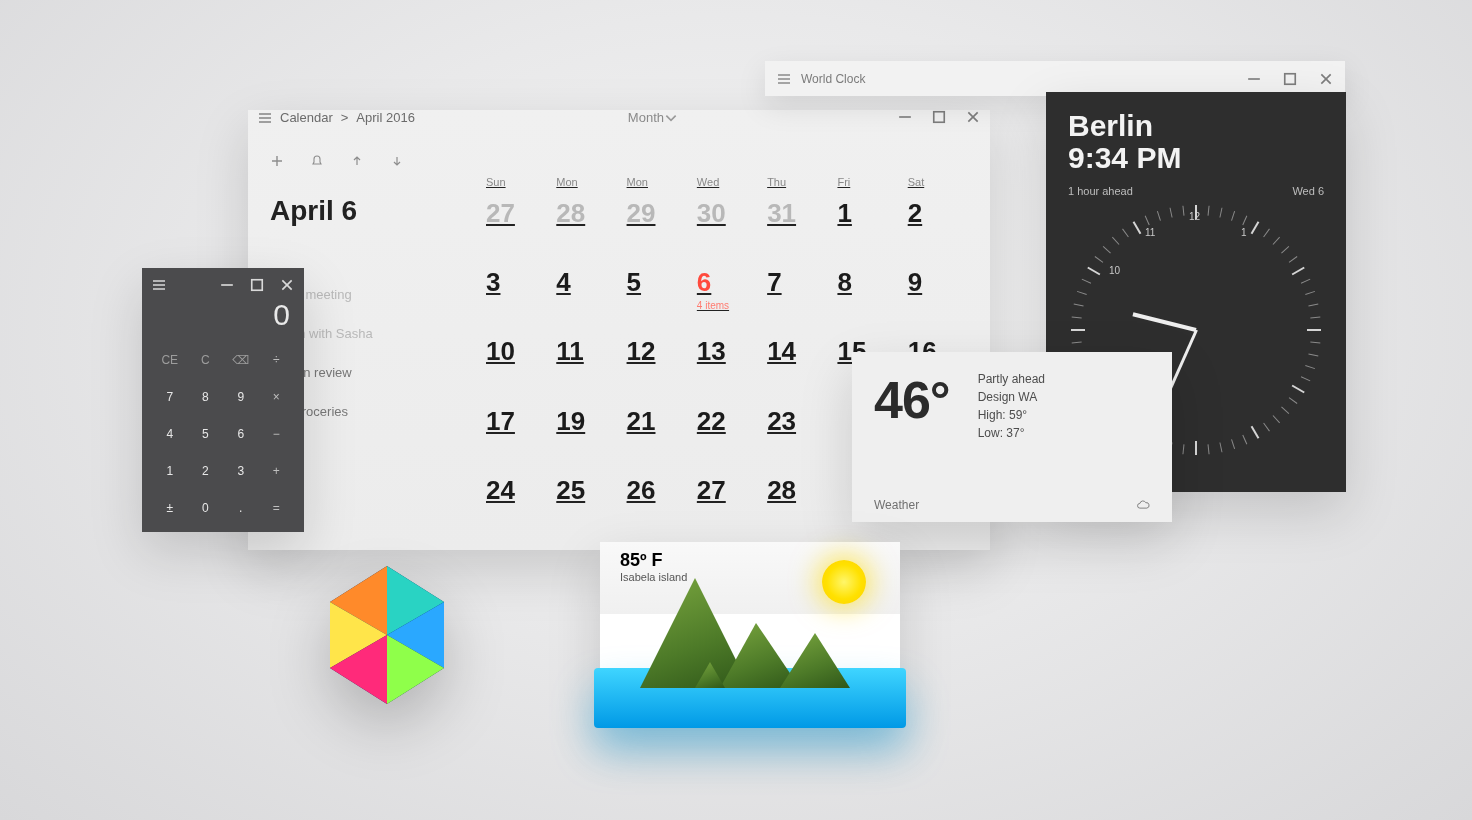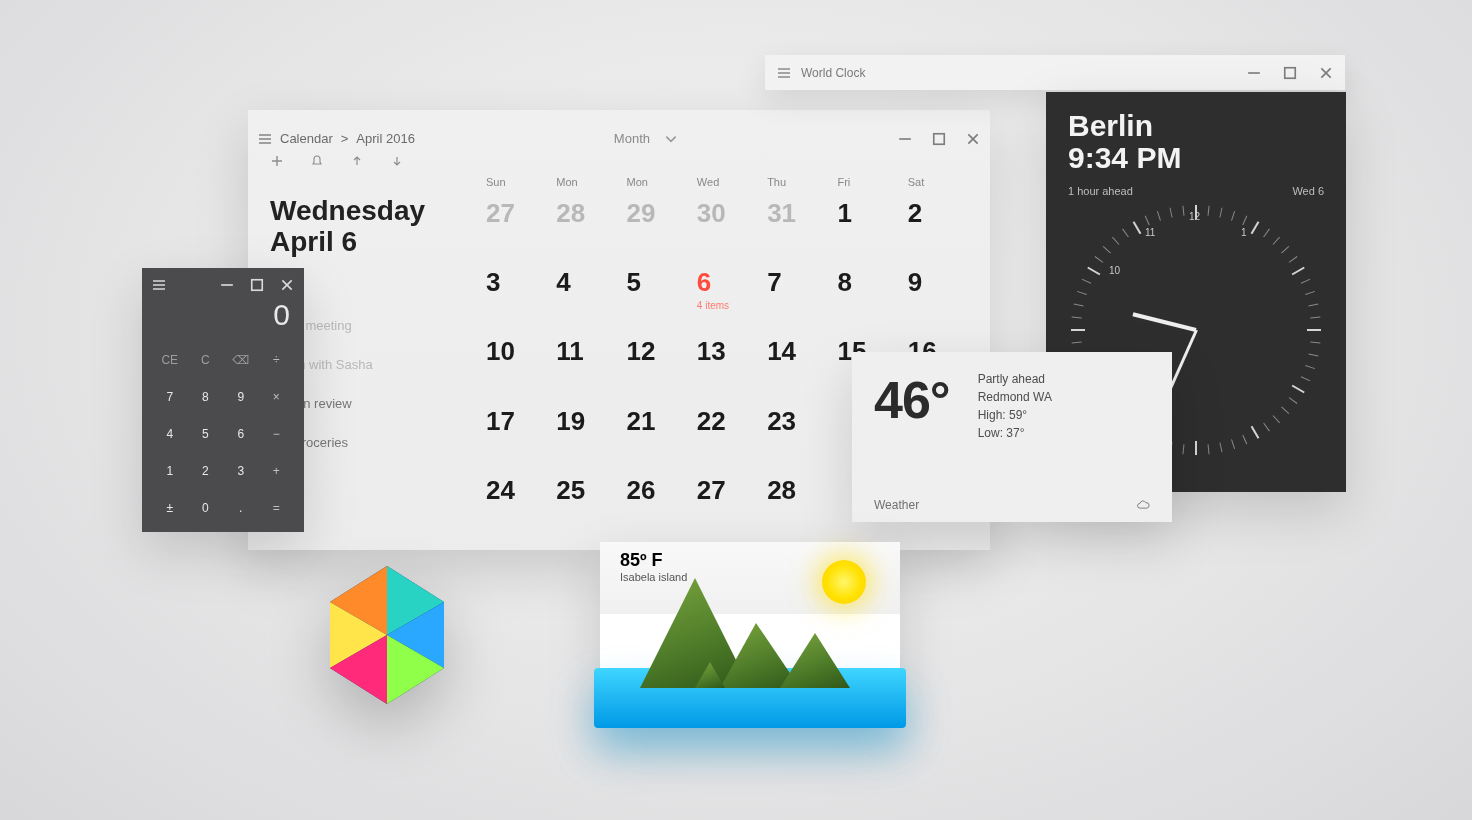--- a/index.html
+++ b/index.html
@@ -42,7 +42,7 @@
 
   
   .wc-shell{
-    left: 765px; top: 55px; width: 580px; height: 35px;
+    left: 765px; top: 61px; width: 580px; height: 35px;
     background:#f2f2f2; display:flex; align-items:center; font-size:12px;
     color:#7b7b7b; padding:0 12px; box-shadow: 0 10px 30px rgba(0,0,0,.1);
   }

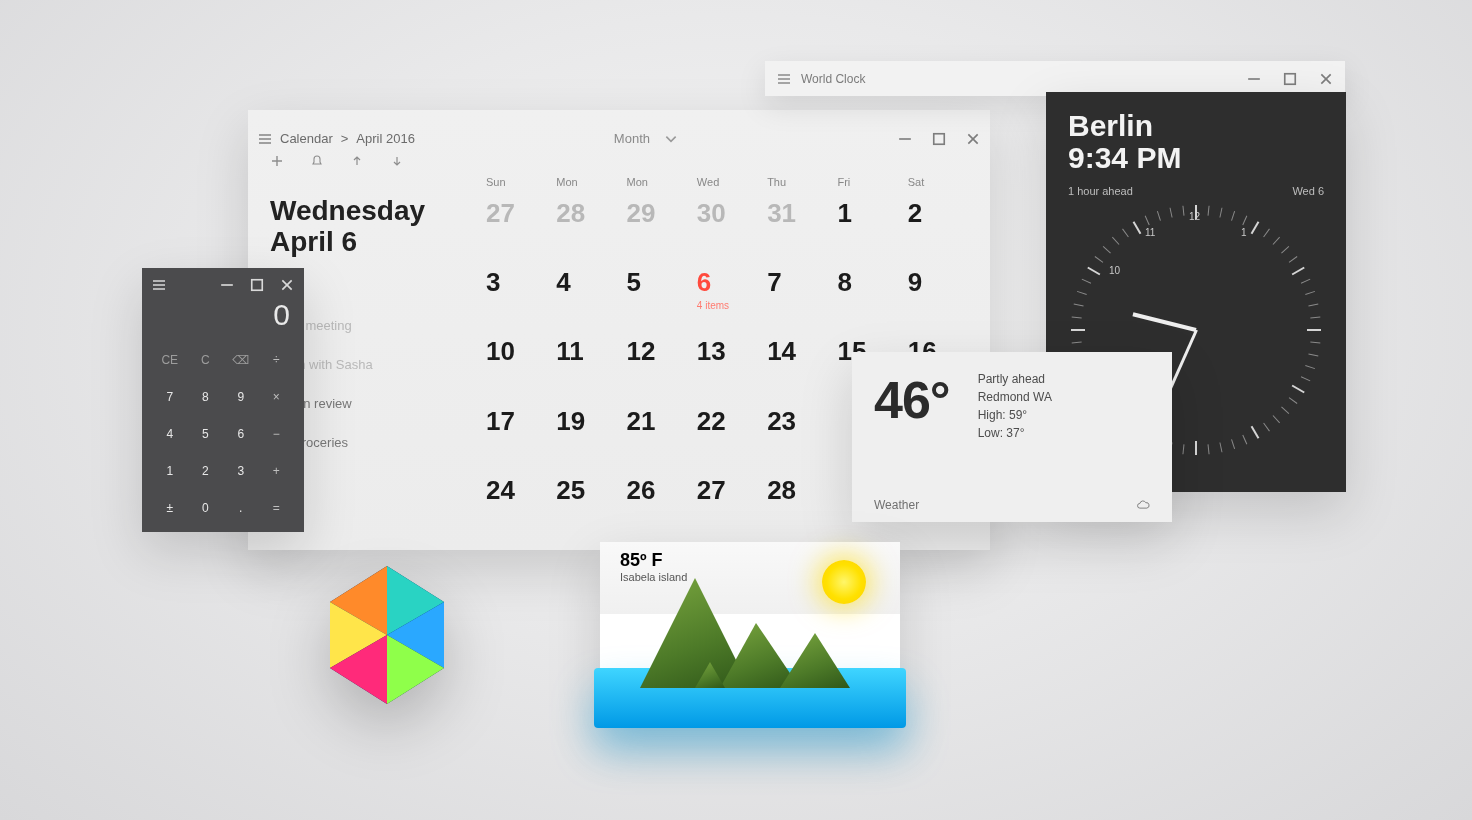--- a/index.html
+++ b/index.html
@@ -17,7 +17,7 @@
     background: linear-gradient(180deg,#f0f0f0 0%,#ececec 100%);
     color:#222;
   }
-  .cal .titlebar { height: 36px; display:flex; align-items:flex-end; font-size:13px; color:#6b6b6b; padding:0 10px; }
+  .cal .titlebar { height: 36px; display:flex; align-items:flex-start; font-size:13px; color:#6b6b6b; padding:0 10px; }
   .cal .titlebar .crumbs { flex:1; display:flex; align-items:center; gap:8px;}
   .cal .titlebar .viewsel { display:flex; align-items:center; gap:14px; color:#8a8a8a; margin-right:220px;}
   .cal .titlebar .winctl { display:flex; align-items:center; gap:20px; color:#7d7d7d;}

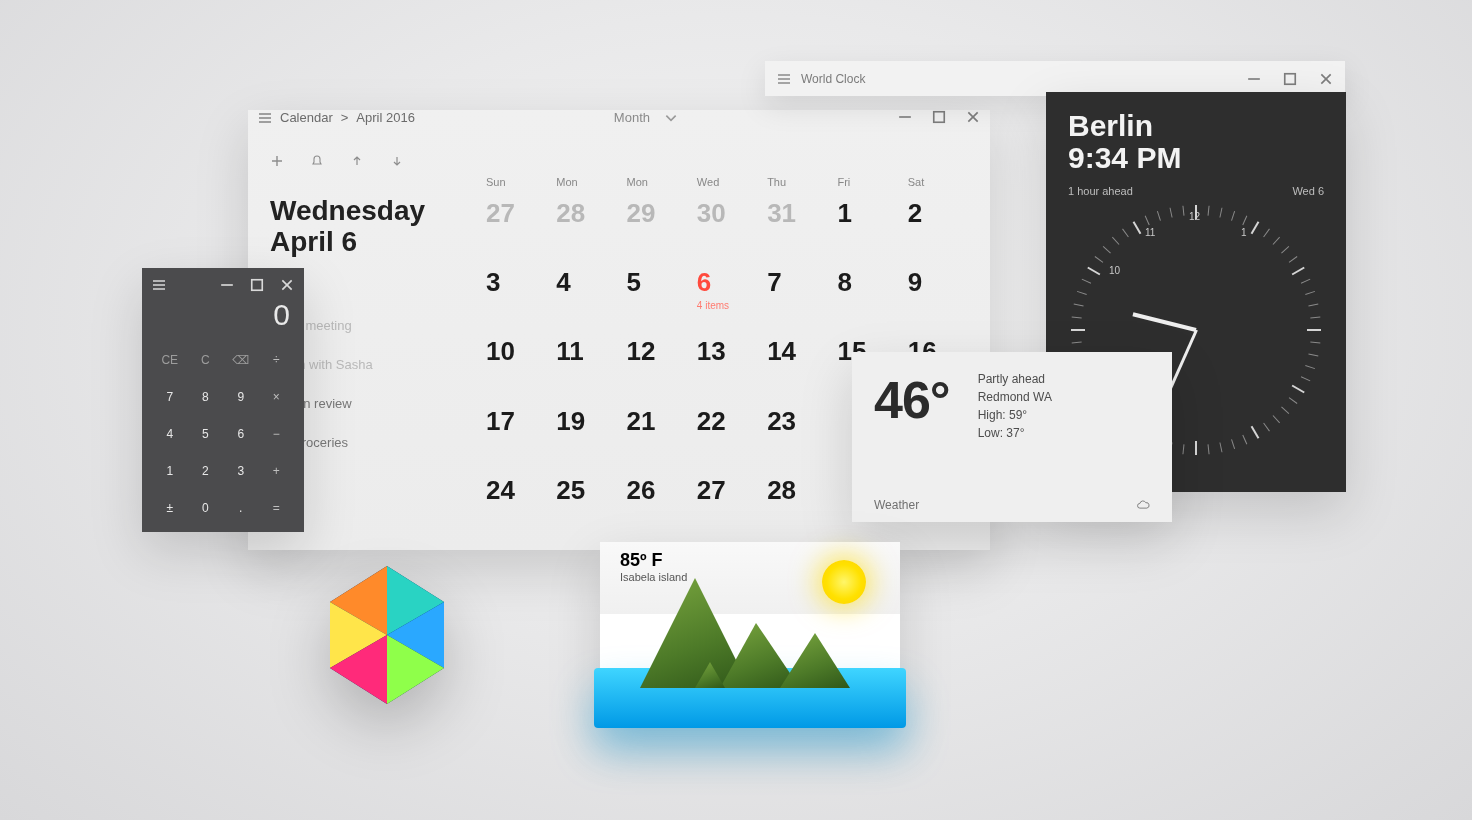--- a/index.html
+++ b/index.html
@@ -19,7 +19,7 @@
   }
   .cal .titlebar { height: 36px; display:flex; align-items:flex-start; font-size:13px; color:#6b6b6b; padding:0 10px; }
   .cal .titlebar .crumbs { flex:1; display:flex; align-items:center; gap:8px;}
-  .cal .titlebar .viewsel { display:flex; align-items:center; gap:14px; color:#8a8a8a; margin-right:220px;}
+  .cal .titlebar .viewsel { display:flex; align-items:center; color:#8a8a8a; margin-right:220px;}
   .cal .titlebar .winctl { display:flex; align-items:center; gap:20px; color:#7d7d7d;}
   .cal .toolbar { height: 30px; display:flex; align-items:center; gap:26px; padding:0 18px 0 22px; color:#8d8d8d; font-size:14px;}
   .cal .body { display:flex; height: calc(100% - 66px); }

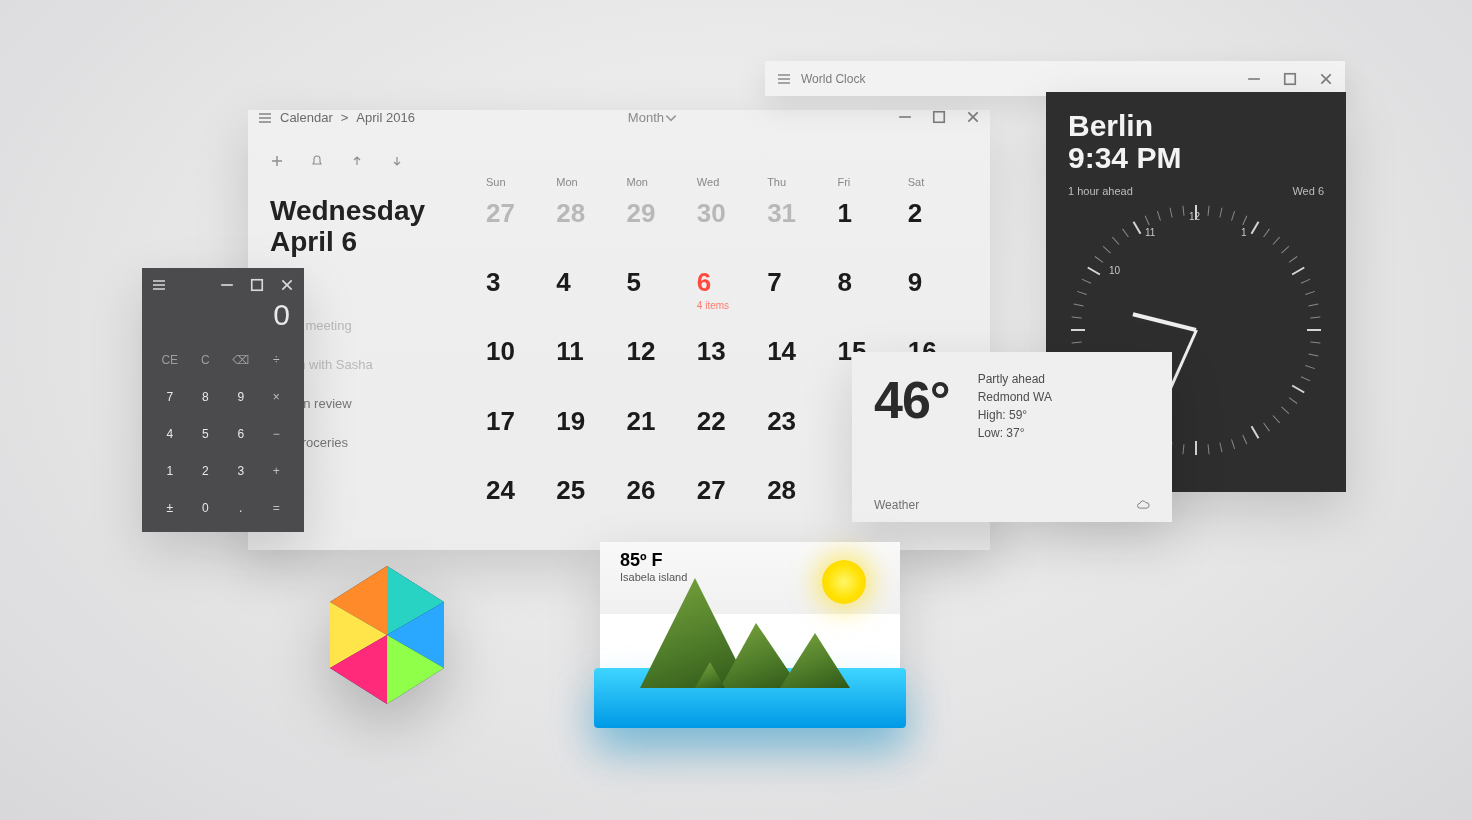--- a/index.html
+++ b/index.html
@@ -29,7 +29,7 @@
   .cal .agenda { margin-top:60px; color:#787878; font-size:13px;}
   .cal .agenda div{ margin-bottom:24px; }
   .cal .agenda .faint{ color:#b9b9b9;}
-  .cal .grid { flex:1; padding-right:12px;}
+  .cal .grid { flex:1; padding-right:12px;text-decoration:underline;}
   .cal .dnames { display:grid; grid-template-columns:repeat(7,1fr); font-size:11px; color:#888; padding-bottom:6px;}
   .cal .weeks { display:grid; grid-template-rows:repeat(5,1fr); height: calc(100% - 28px);}
   .cal .week  { display:grid; grid-template-columns:repeat(7,1fr);}

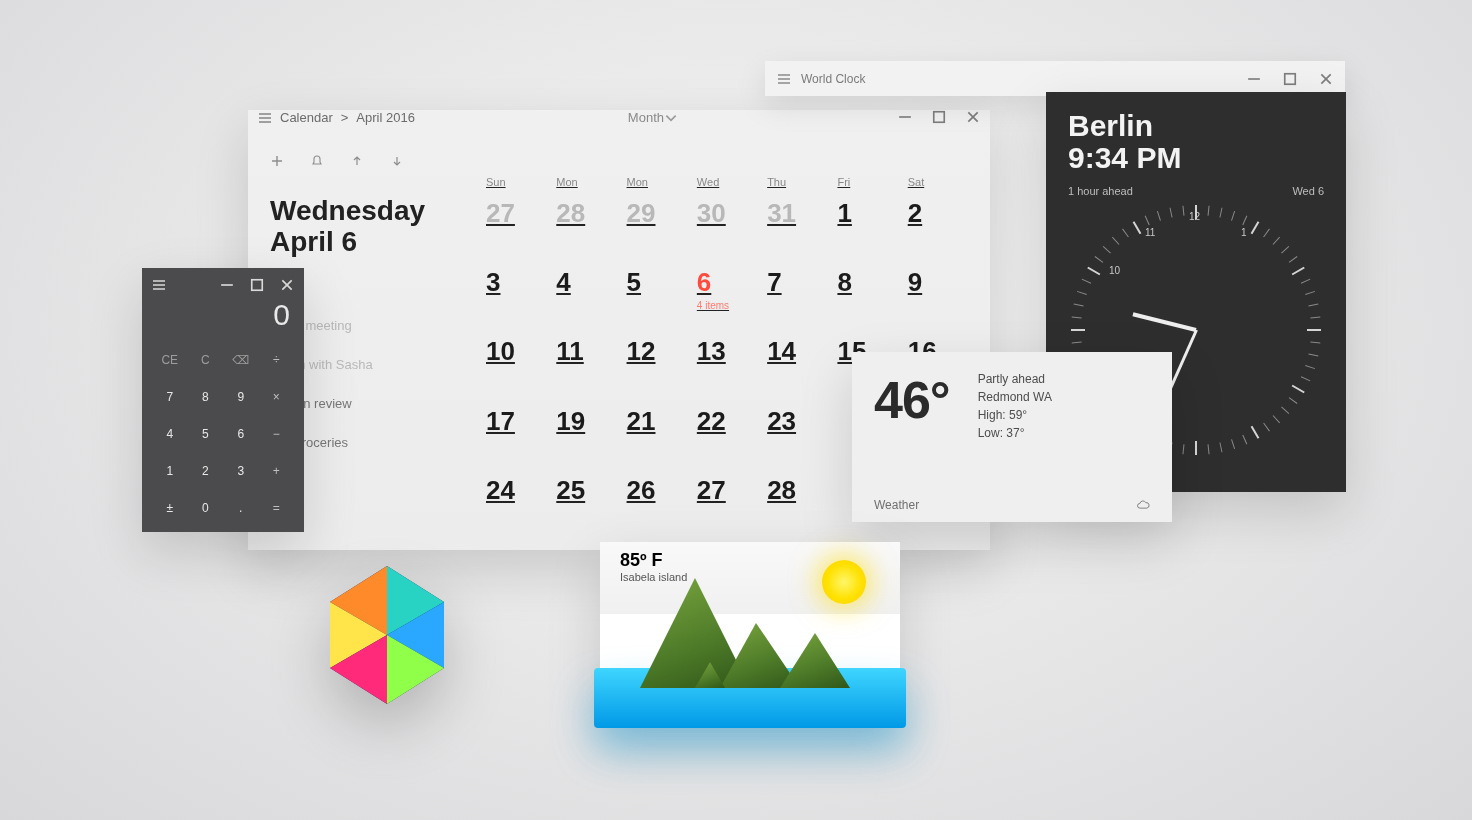--- a/index.html
+++ b/index.html
@@ -183,7 +183,6 @@
   <div class="body">
     <div class="side">
       <h1>
-        <span>Wednesday</span>
         <span>April 6</span>
       </h1>
       <div class="agenda">

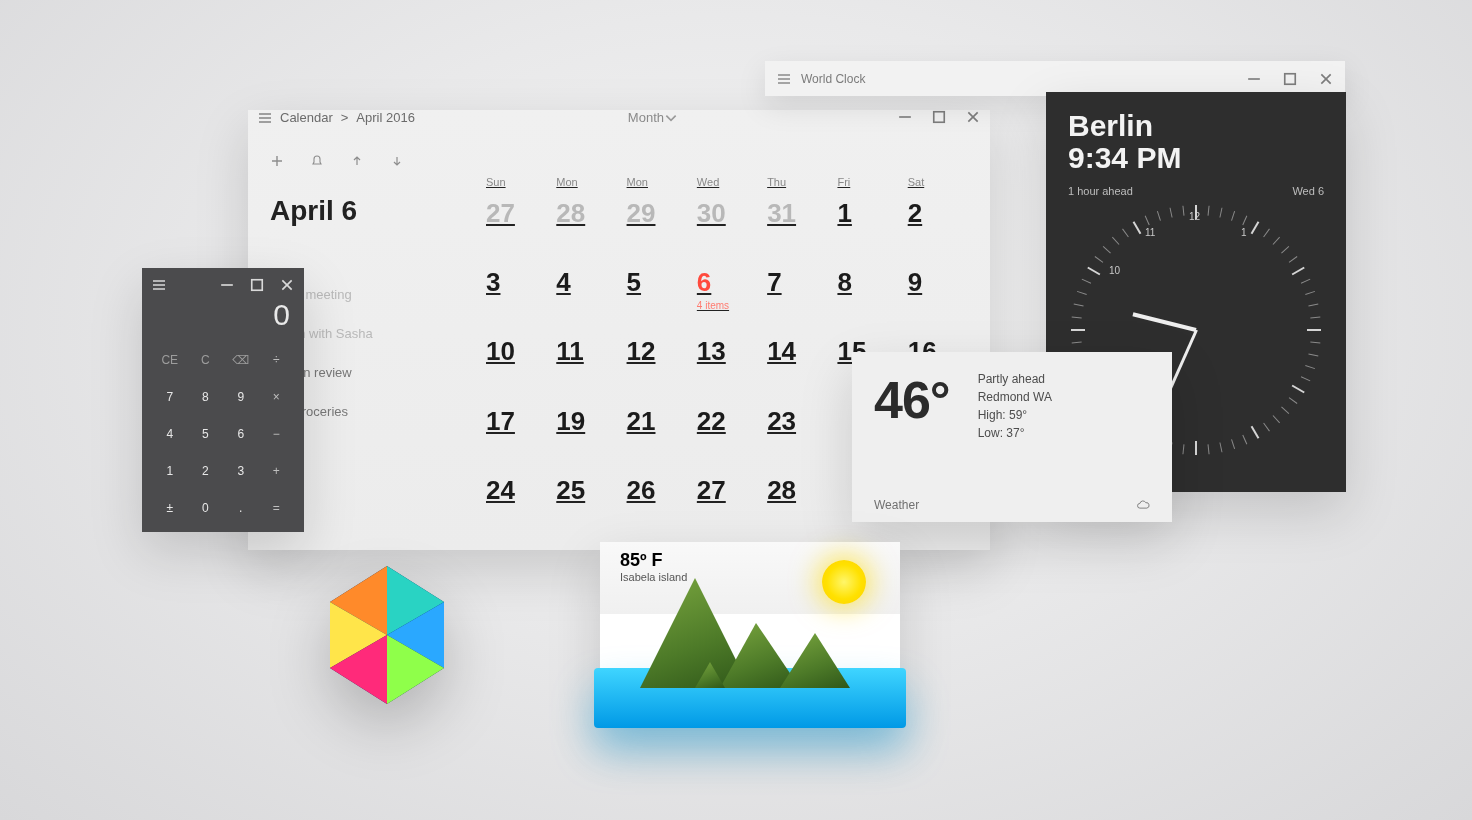--- a/index.html
+++ b/index.html
@@ -430,7 +430,7 @@
     <div class="temp">46°</div>
     <div class="info">
       <div>Partly ahead</div>
-      <div>Redmond WA</div>
+      <div>Design WA</div>
       <div>High: 59°</div>
       <div>Low: 37°</div>
     </div>

